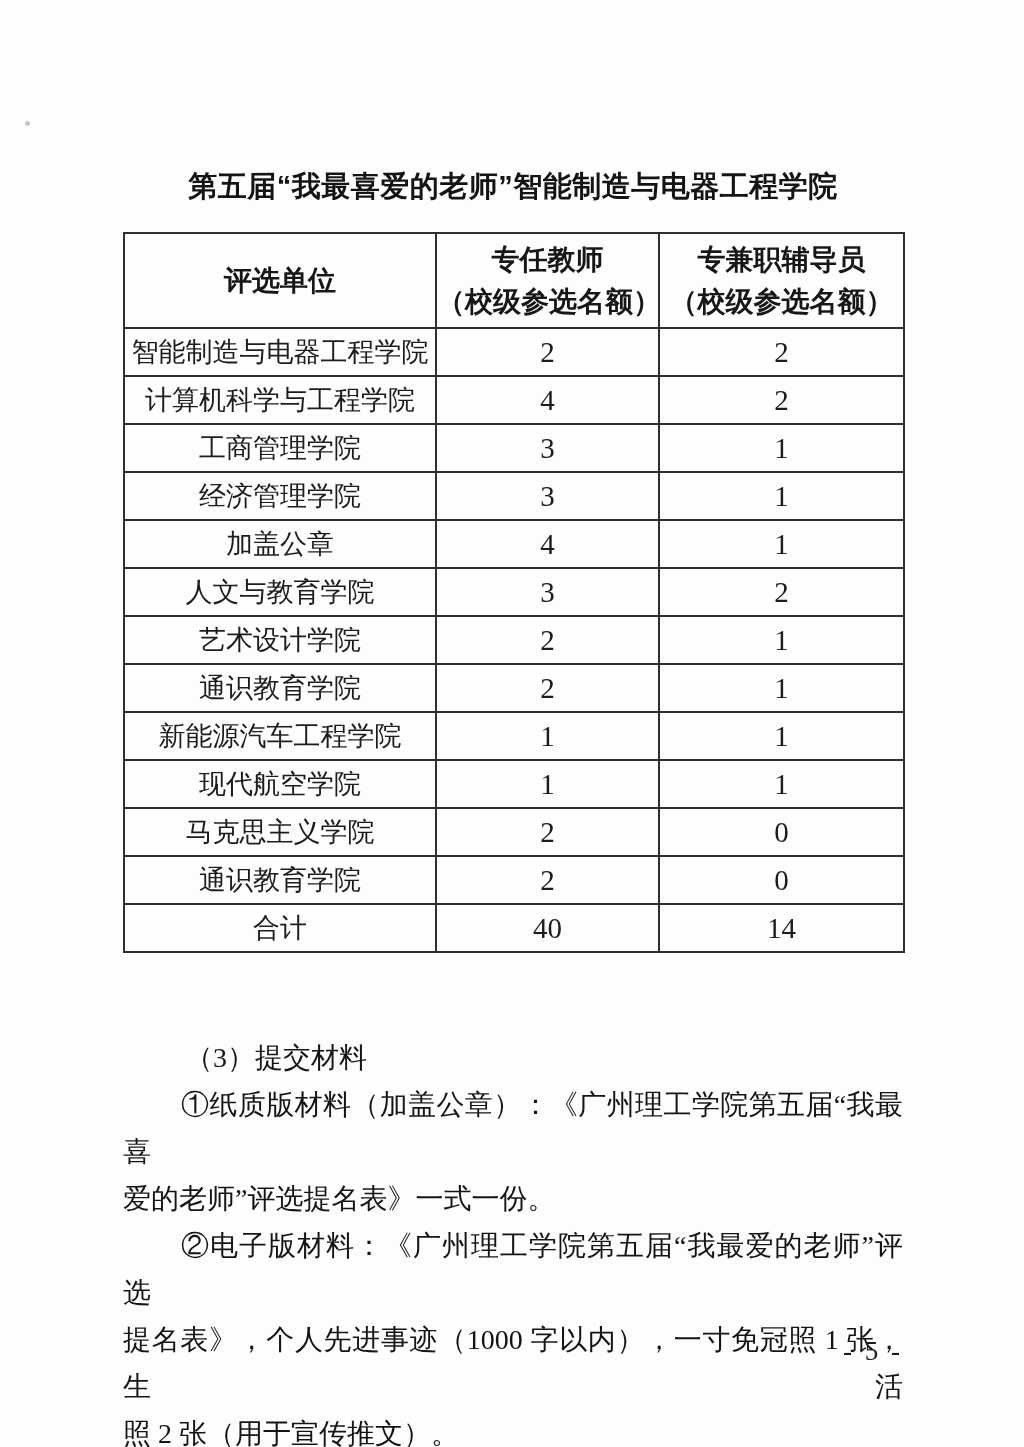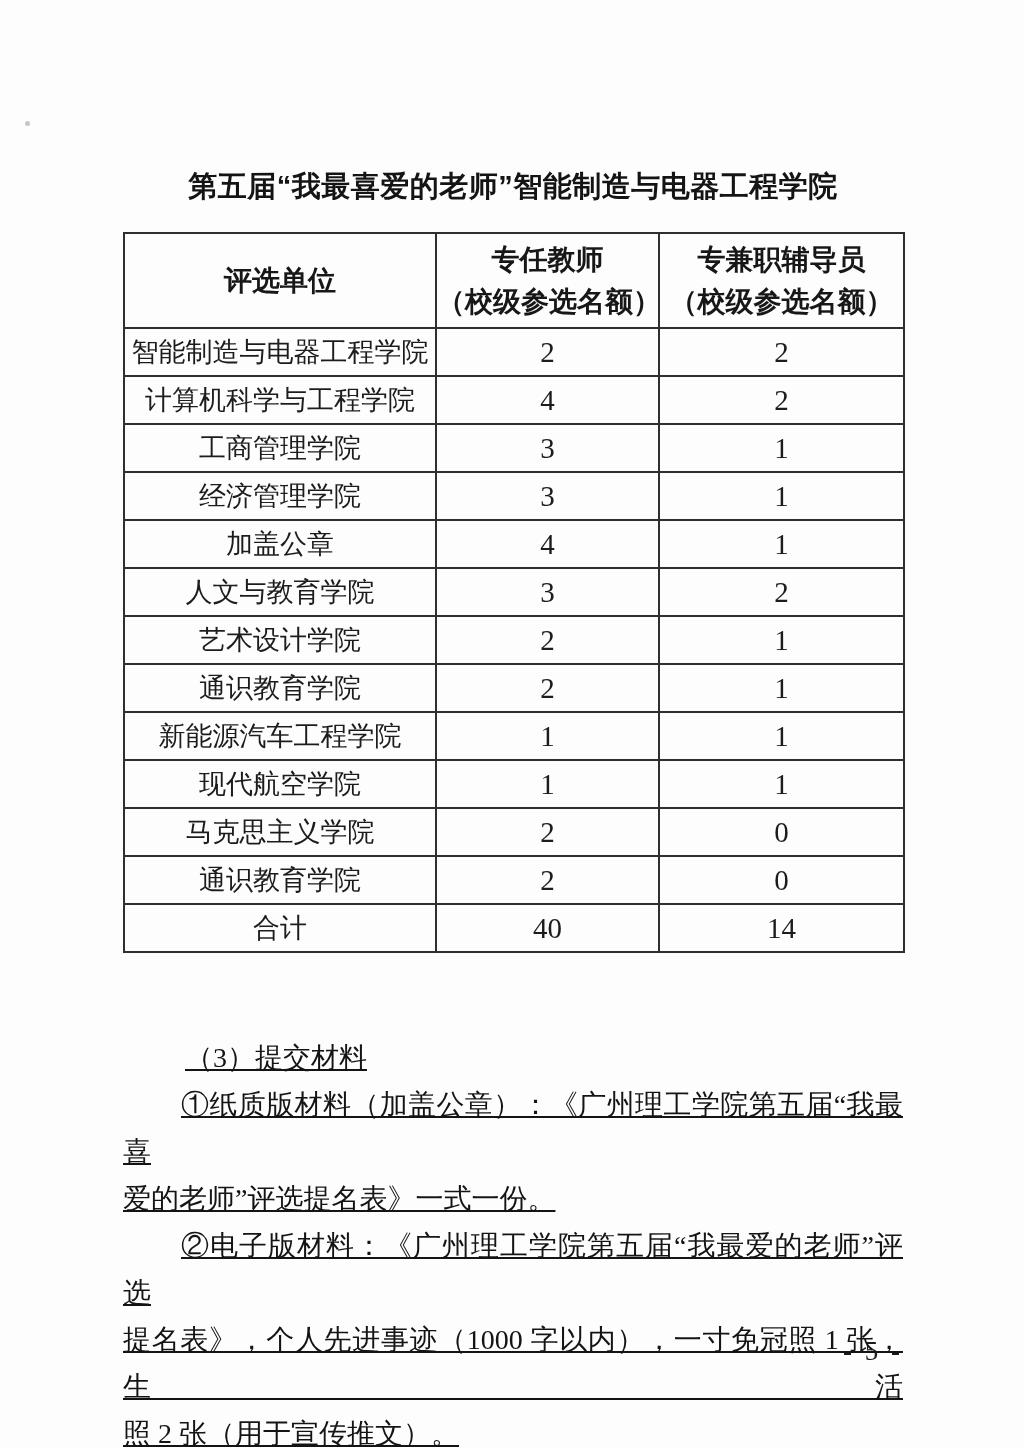--- a/index.html
+++ b/index.html
@@ -81,7 +81,6 @@
   .body-text .line {
     line-height: 47px;
     white-space: nowrap;
-    text-decoration: underline;
   }
   .body-text .line.fill {
     white-space: normal;

